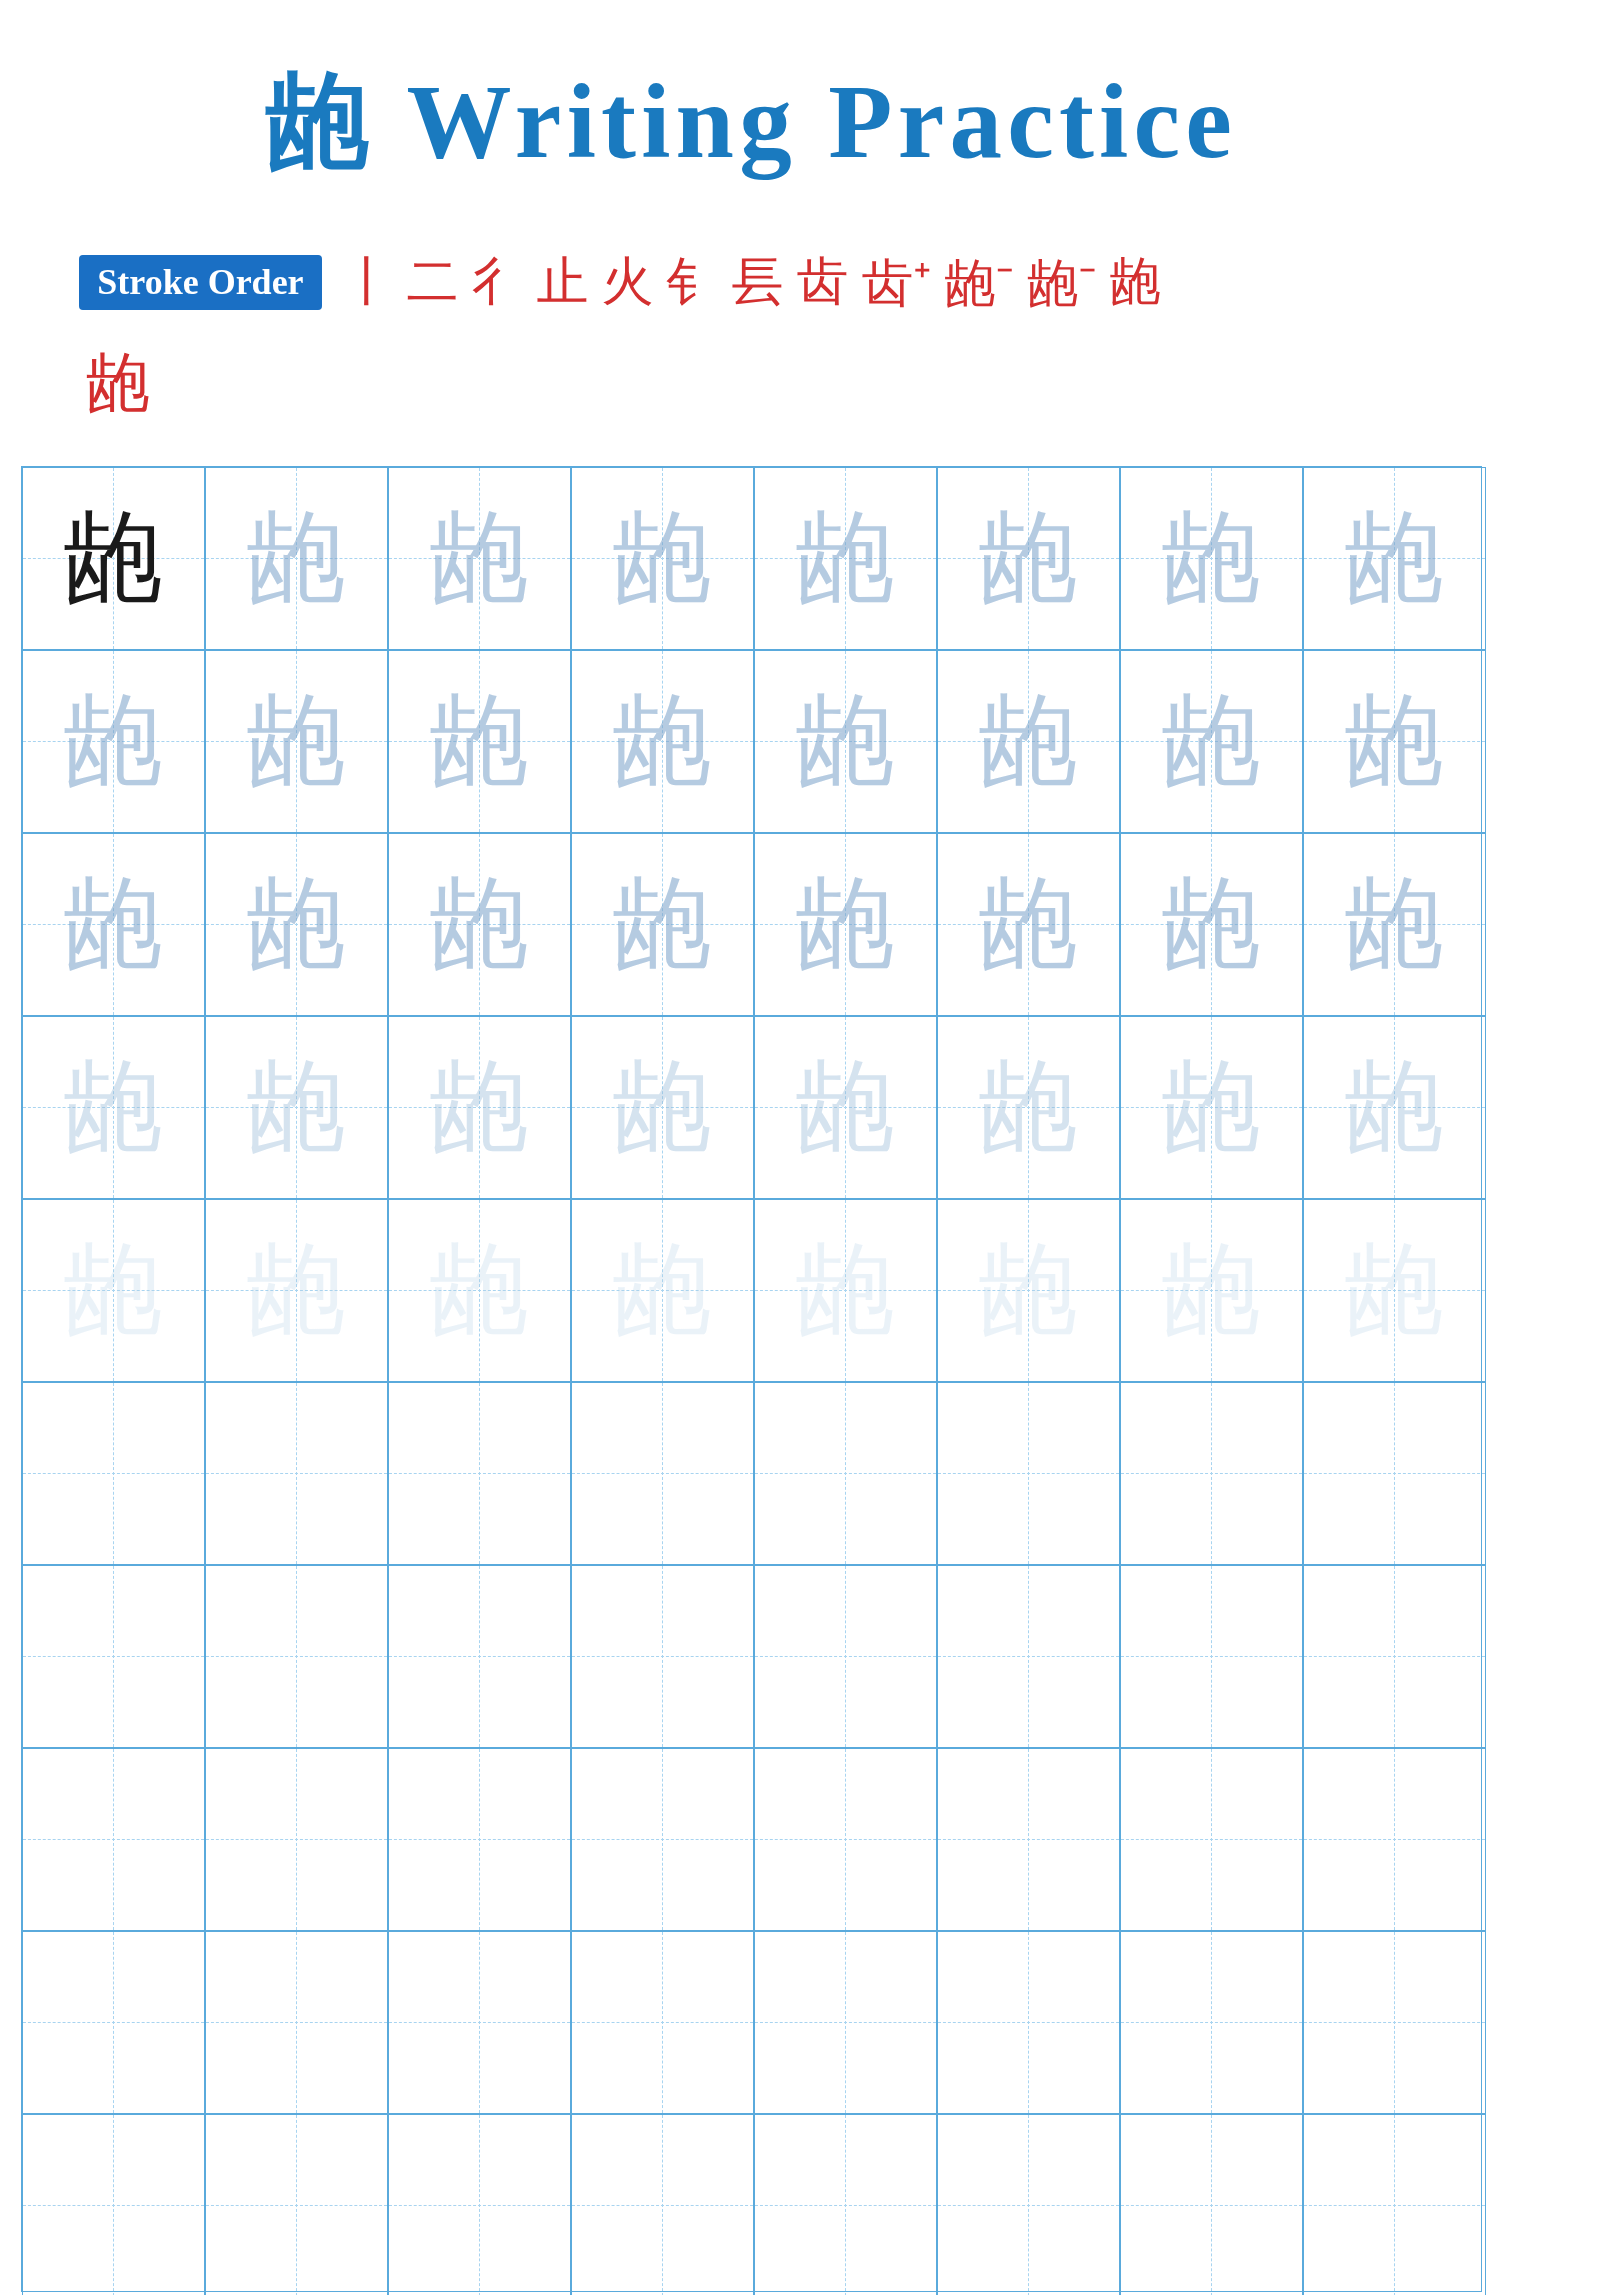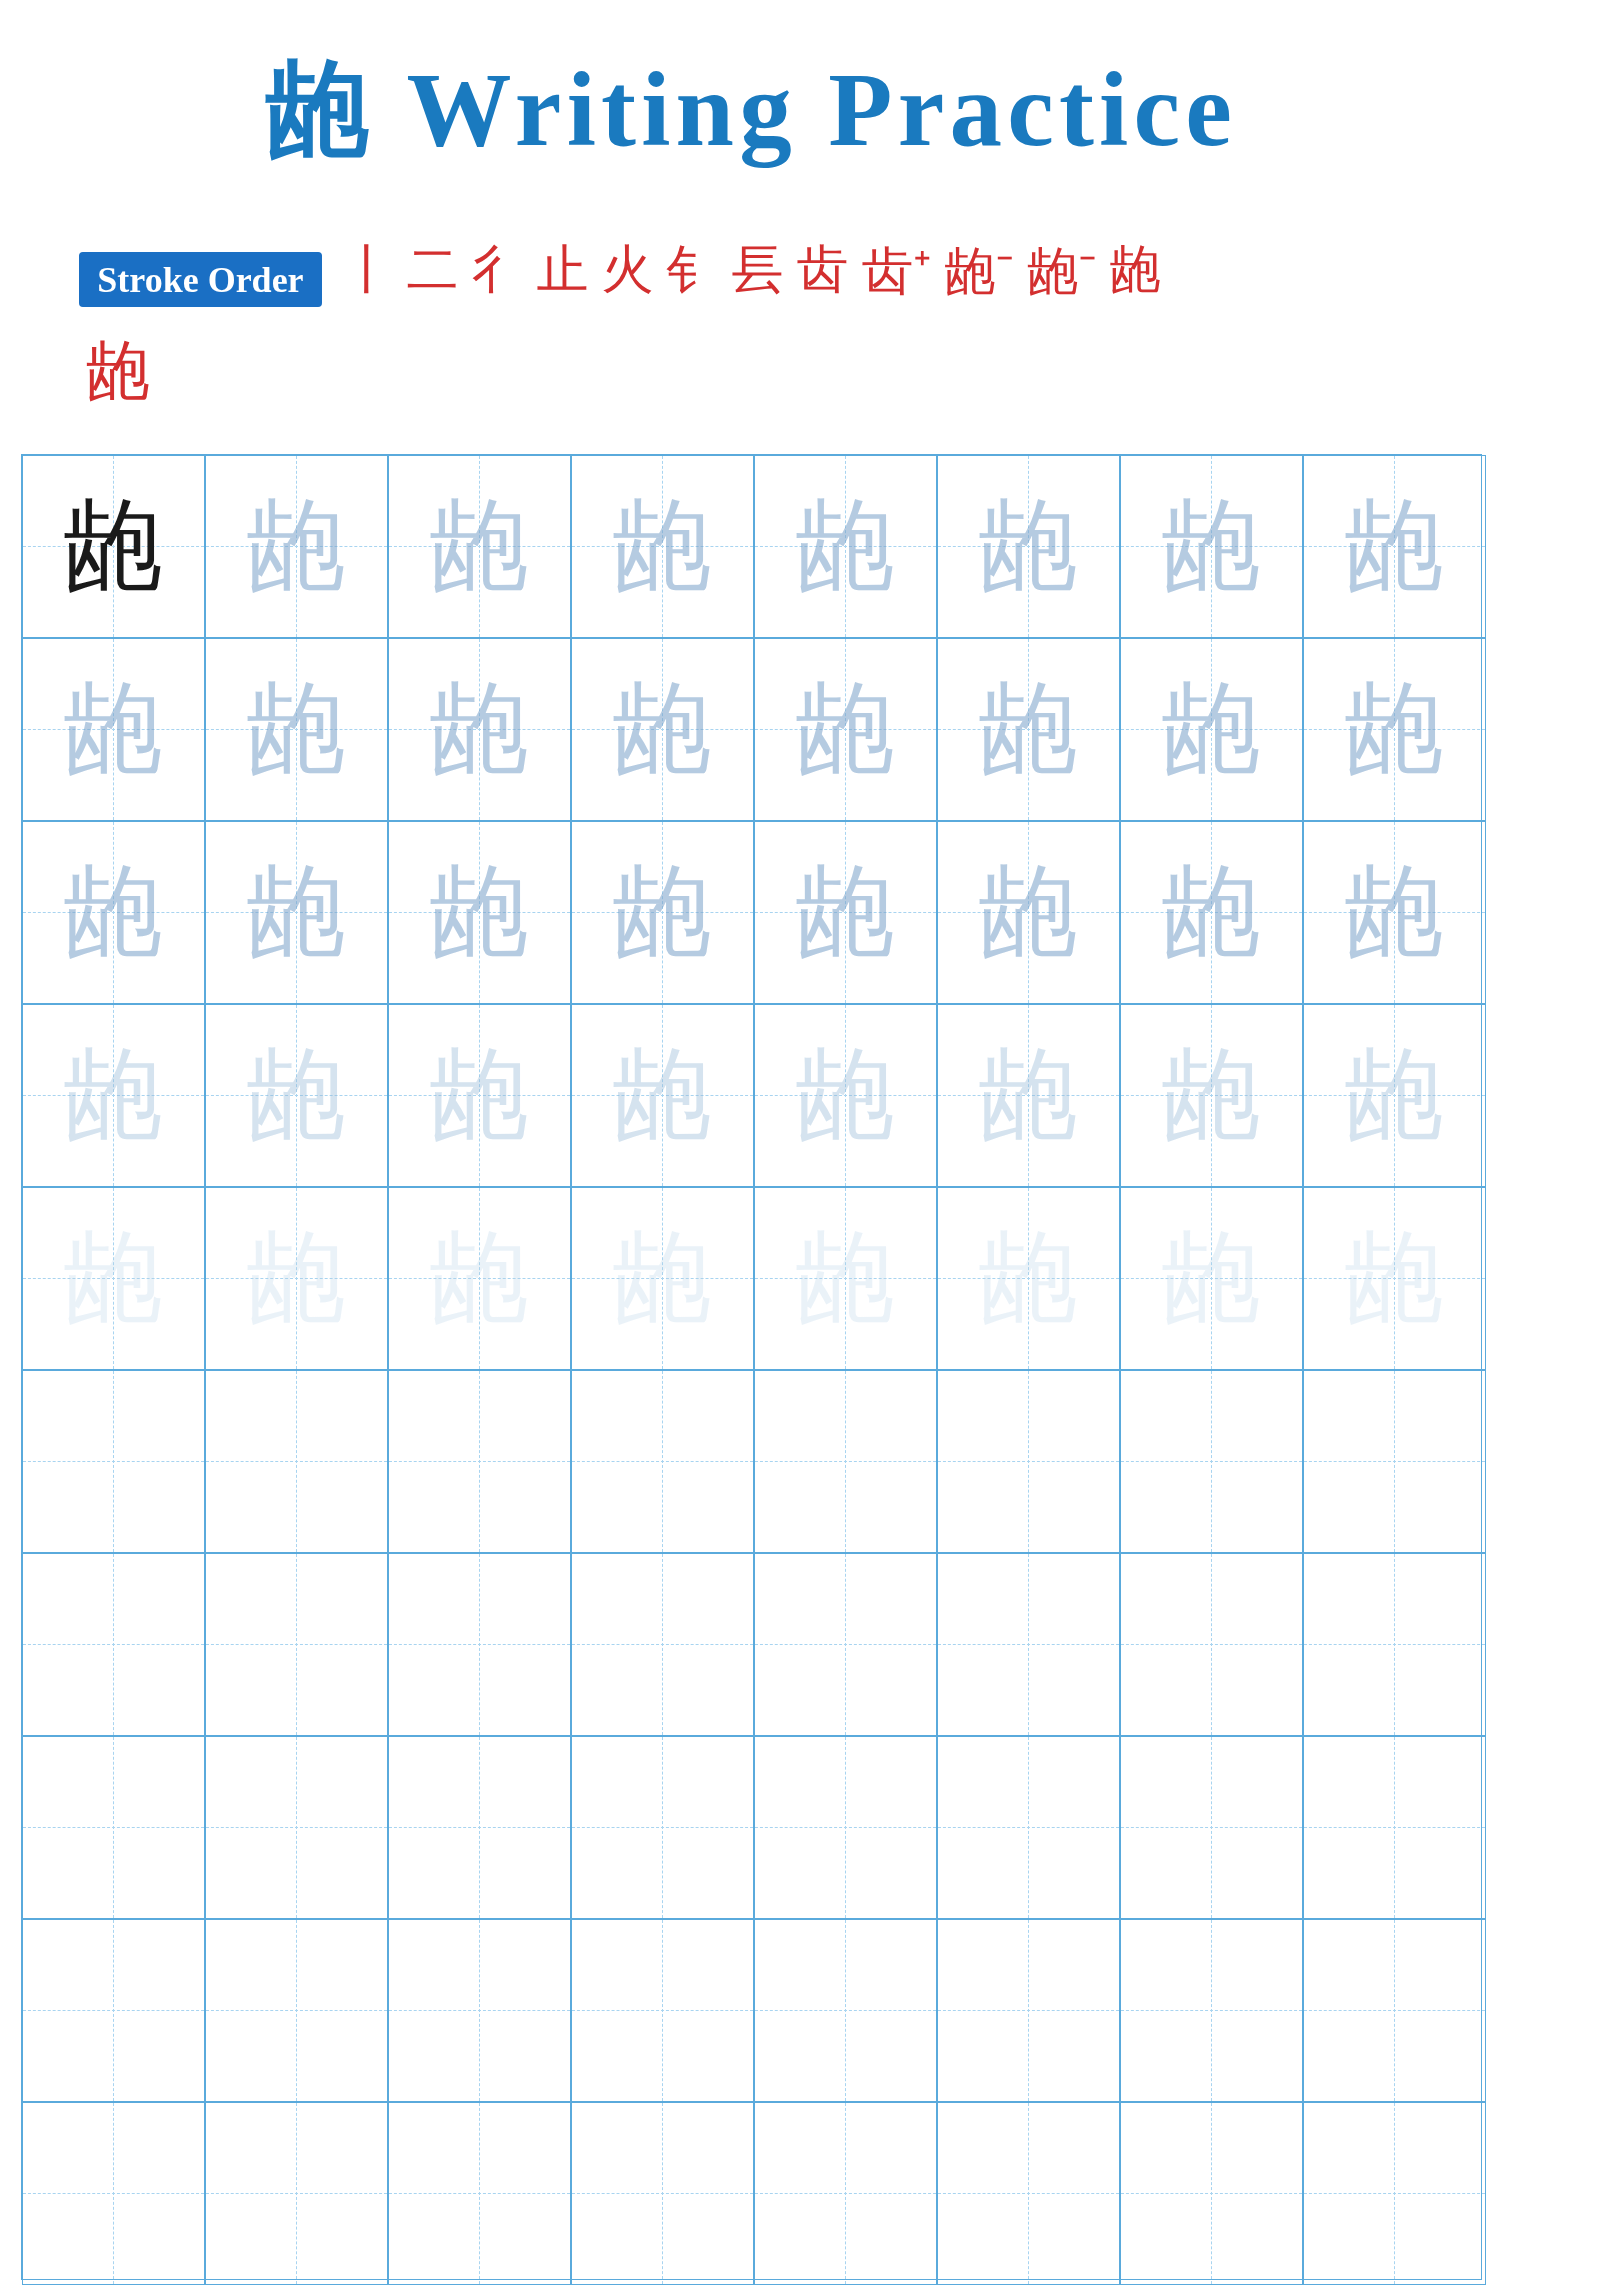--- a/index.html
+++ b/index.html
@@ -17,7 +17,7 @@
       width: 1502px;
       height: 2295px;
       background: #fff;
-      padding: 40px 79px;
+      padding: 52px 79px;
       display: flex;
       flex-direction: column;
       align-items: center;

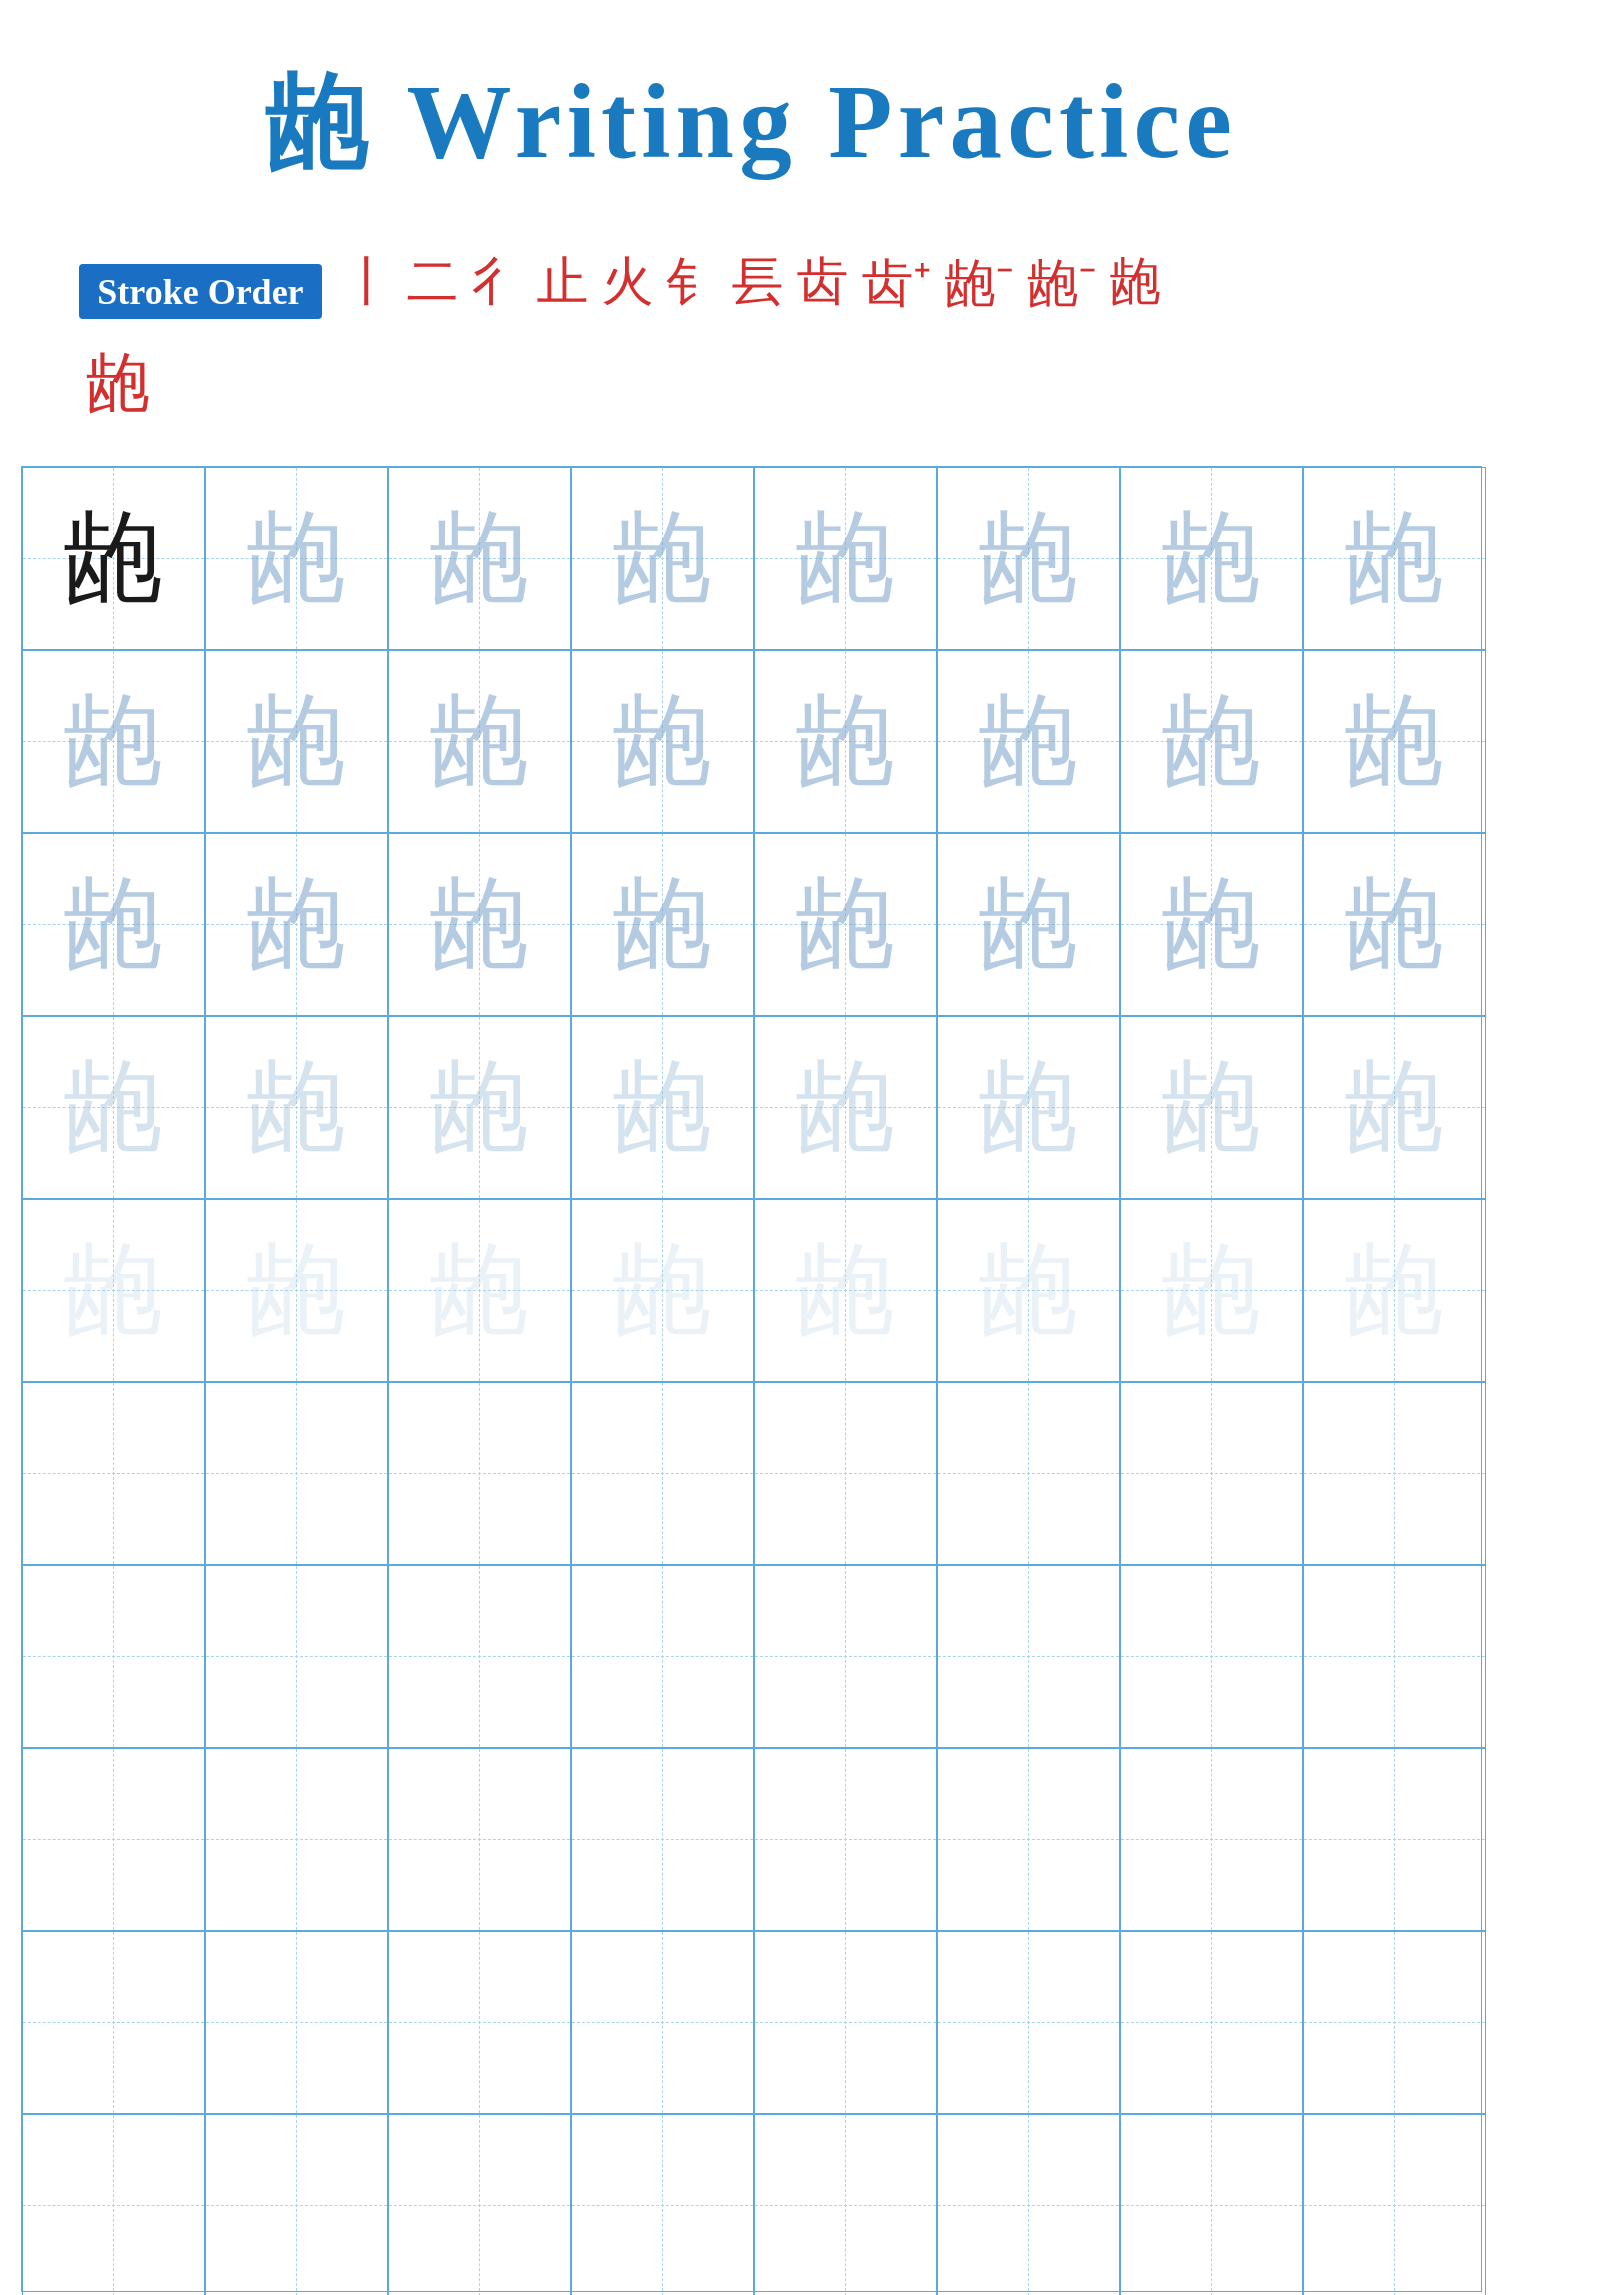--- a/index.html
+++ b/index.html
@@ -41,7 +41,7 @@
 
     .stroke-order-row {
       display: flex;
-      align-items: flex-end;
+      align-items: center;
       gap: 19.6px;
       margin-bottom: 13px;
     }

